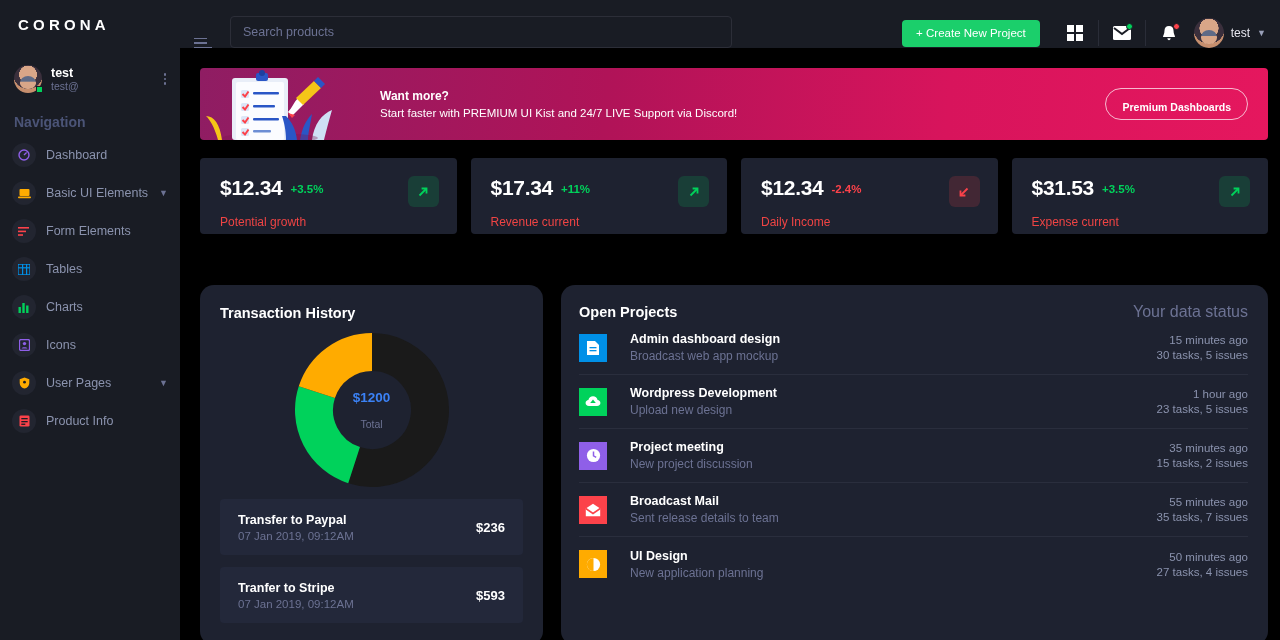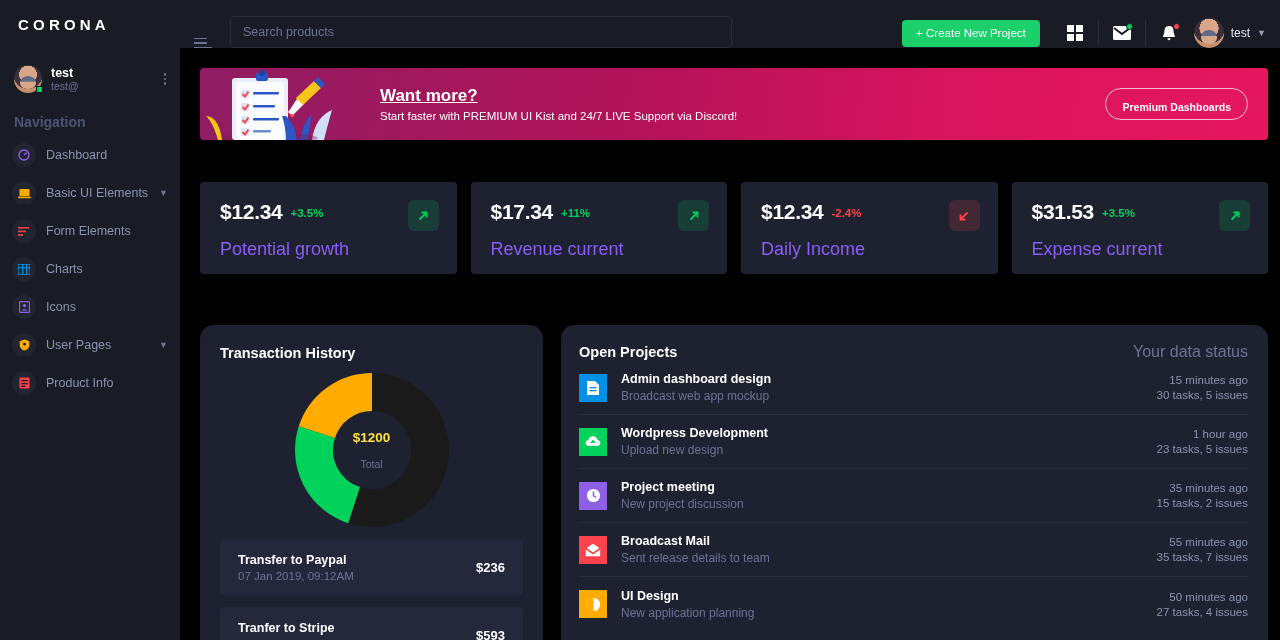--- a/index.html
+++ b/index.html
@@ -101,7 +101,7 @@
   }
   .banner-art { width: 140px; height: 72px; position: relative; flex: 0 0 140px; }
   .banner-text { color: #fff; padding-left: 40px; }
-  .banner-title { font-size: 17px; font-weight: 700; margin-bottom: 4px; text-decoration: underline; }
+  .banner-title { font-size: 12px; font-weight: 700; margin-bottom: 4px; }
   .banner-sub { font-size: 11.5px; }
   .banner-btn {
     margin-left: auto; margin-right: 20px; border: 1px solid rgba(255,255,255,.7);

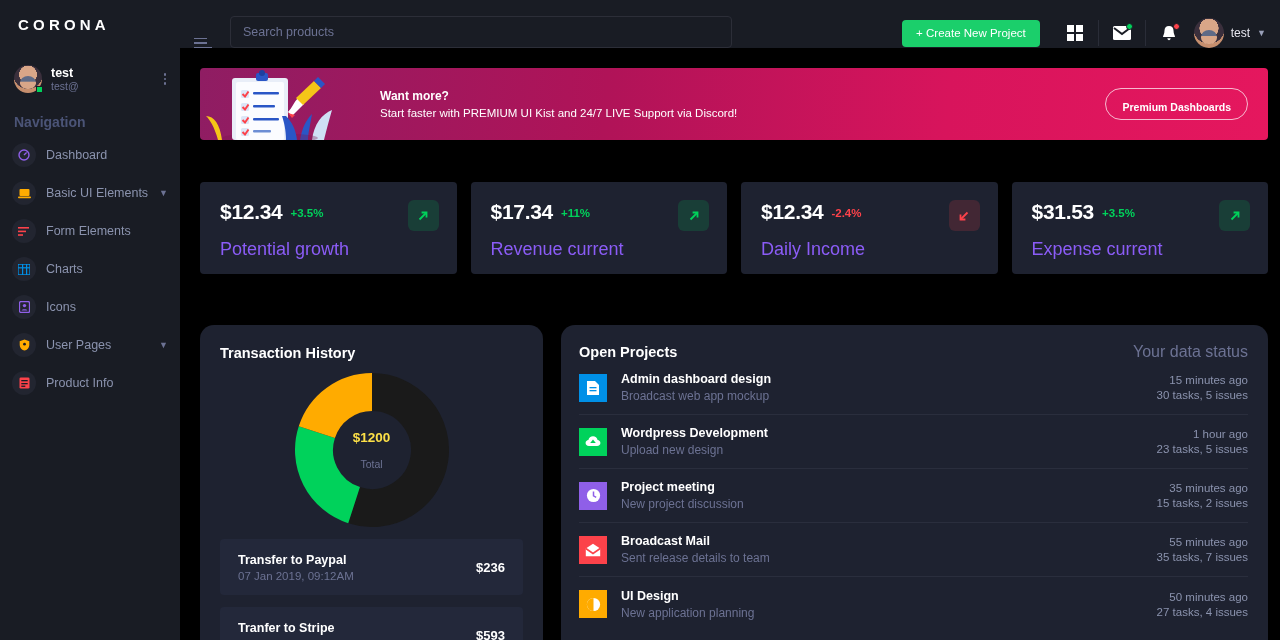--- a/index.html
+++ b/index.html
@@ -113,9 +113,8 @@
   
   .stats { display: flex; gap: 14px; margin-bottom: 16px; }
   .stat-card {
-    flex: 1; background: #1e2230; border-radius: 4px; height: 92px;
+    flex: 1; background: #1e2230; border-radius: 4px; height: 76px;
     padding: 18px 18px 0 20px;
-    margin-top: 24px;
   }
   .stat-top { display: flex; align-items: flex-start; }
   .stat-val { color: #fff; font-size: 21px; font-weight: 700; letter-spacing: -.3px; }

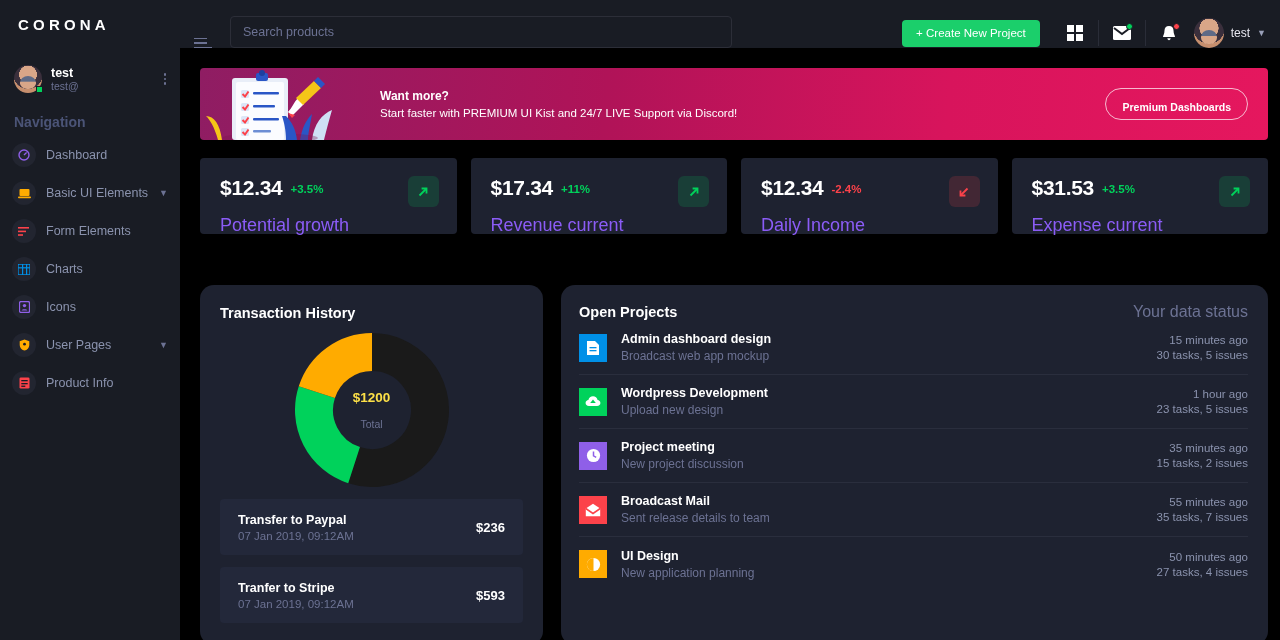--- a/index.html
+++ b/index.html
@@ -123,7 +123,7 @@
     margin-left: auto; width: 31px; height: 31px; border-radius: 6px;
     display: flex; align-items: center; justify-content: center;
   }
-  .stat-label { color: #8b5cf6; font-size: 18px; margin-top: 8px; }
+  .stat-label { color: #ef4444; font-size: 12px; margin-top: 8px; }
 
   
   .panels { display: flex; gap: 18px; }

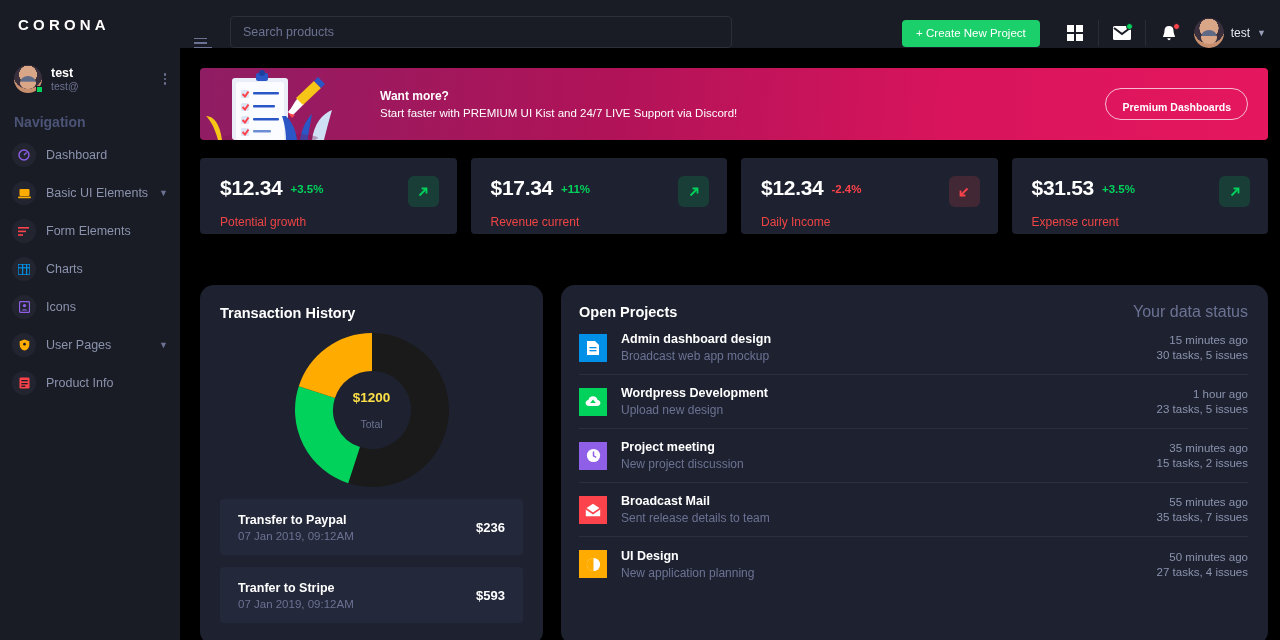--- a/index.html
+++ b/index.html
@@ -231,7 +231,7 @@
               <rect x="8" y="0" width="1.2" height="11" fill="#0090e7"></rect>
             </svg>
           </span>
-          <span class="nav-label">Charts</span>
+          <span class="nav-label">Tables</span>
         </div>
         <div class="nav-item">
           <span class="nav-icon">

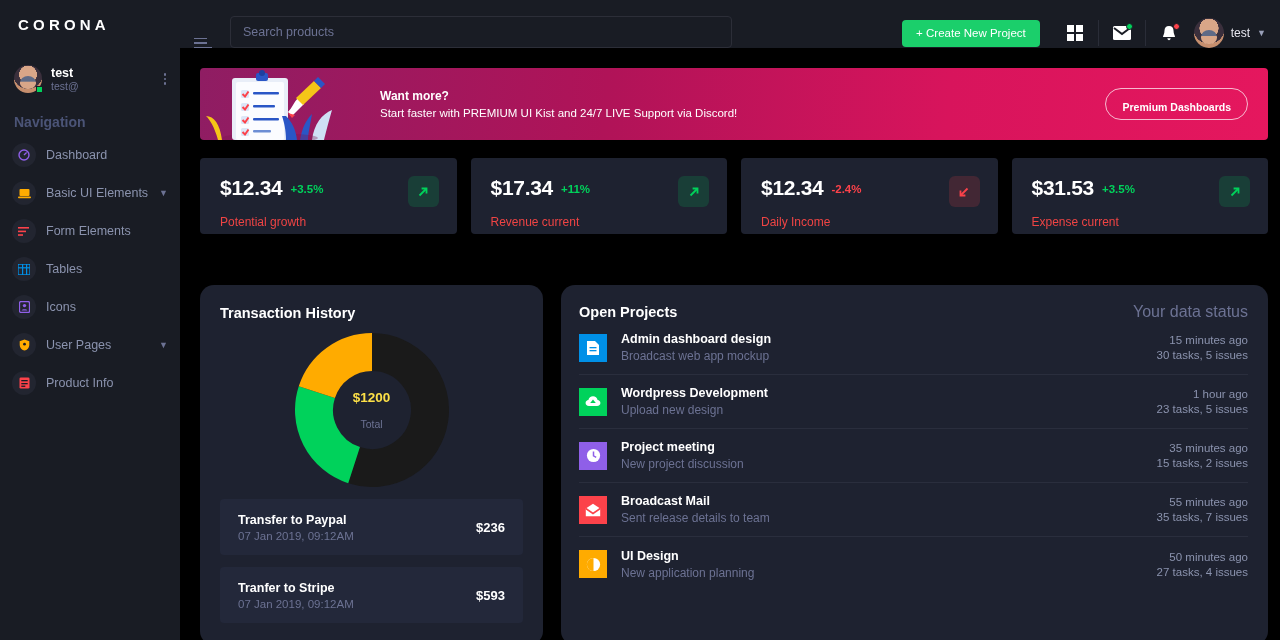--- a/index.html
+++ b/index.html
@@ -232,6 +232,16 @@
             </svg>
           </span>
           <span class="nav-label">Tables</span>
+        </div>
+        <div class="nav-item">
+          <span class="nav-icon">
+            <svg width="12" height="11" viewBox="0 0 12 11">
+              <rect x="0.5" y="5" width="2.4" height="6" fill="#00d25b"></rect>
+              <rect x="4.3" y="1" width="2.4" height="10" fill="#00d25b"></rect>
+              <rect x="8.1" y="3.5" width="2.4" height="7.5" fill="#00d25b"></rect>
+            </svg>
+          </span>
+          <span class="nav-label">Charts</span>
         </div>
         <div class="nav-item">
           <span class="nav-icon">

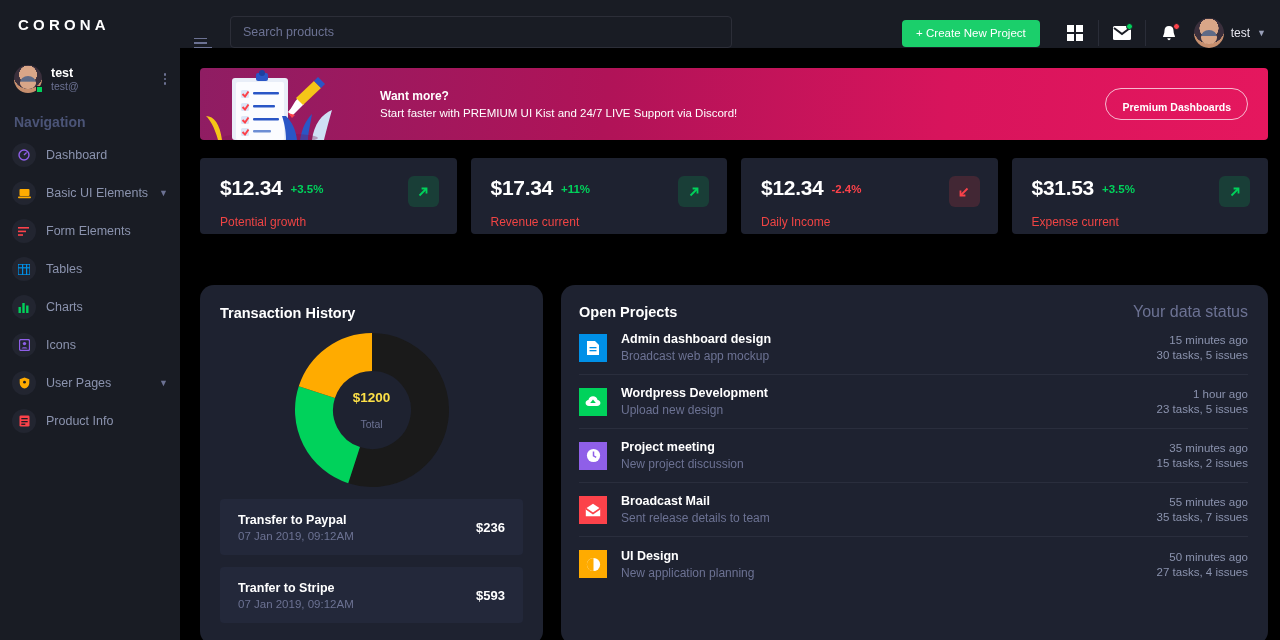--- a/index.html
+++ b/index.html
@@ -155,6 +155,7 @@
   .proj-row {
     display: flex; align-items: center; height: 54px;
     border-bottom: 1px solid #2a2e3d;
+    gap: 9px;
   }
   .proj-row:last-child { border-bottom: none; }
   .proj-icon {

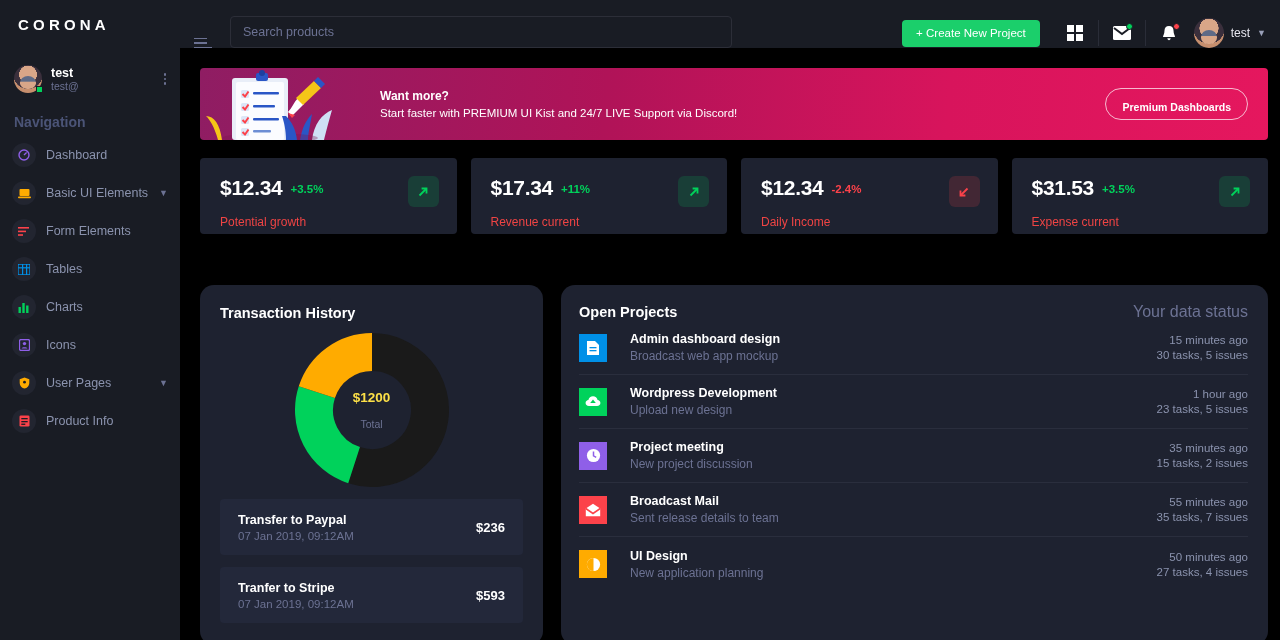--- a/index.html
+++ b/index.html
@@ -139,7 +139,7 @@
     position: absolute; inset: 0; display: flex; flex-direction: column;
     align-items: center; justify-content: center; pointer-events: none;
   }
-  .donut-total-val { color: #fde047; font-size: 13.5px; font-weight: 700; }
+  .donut-total-val { color: #3b82f6; font-size: 13.5px; font-weight: 700; }
   .donut-total-lbl { color: #6c7293; font-size: 10.5px; margin-top: 13px; }
 
   .tx-item {

